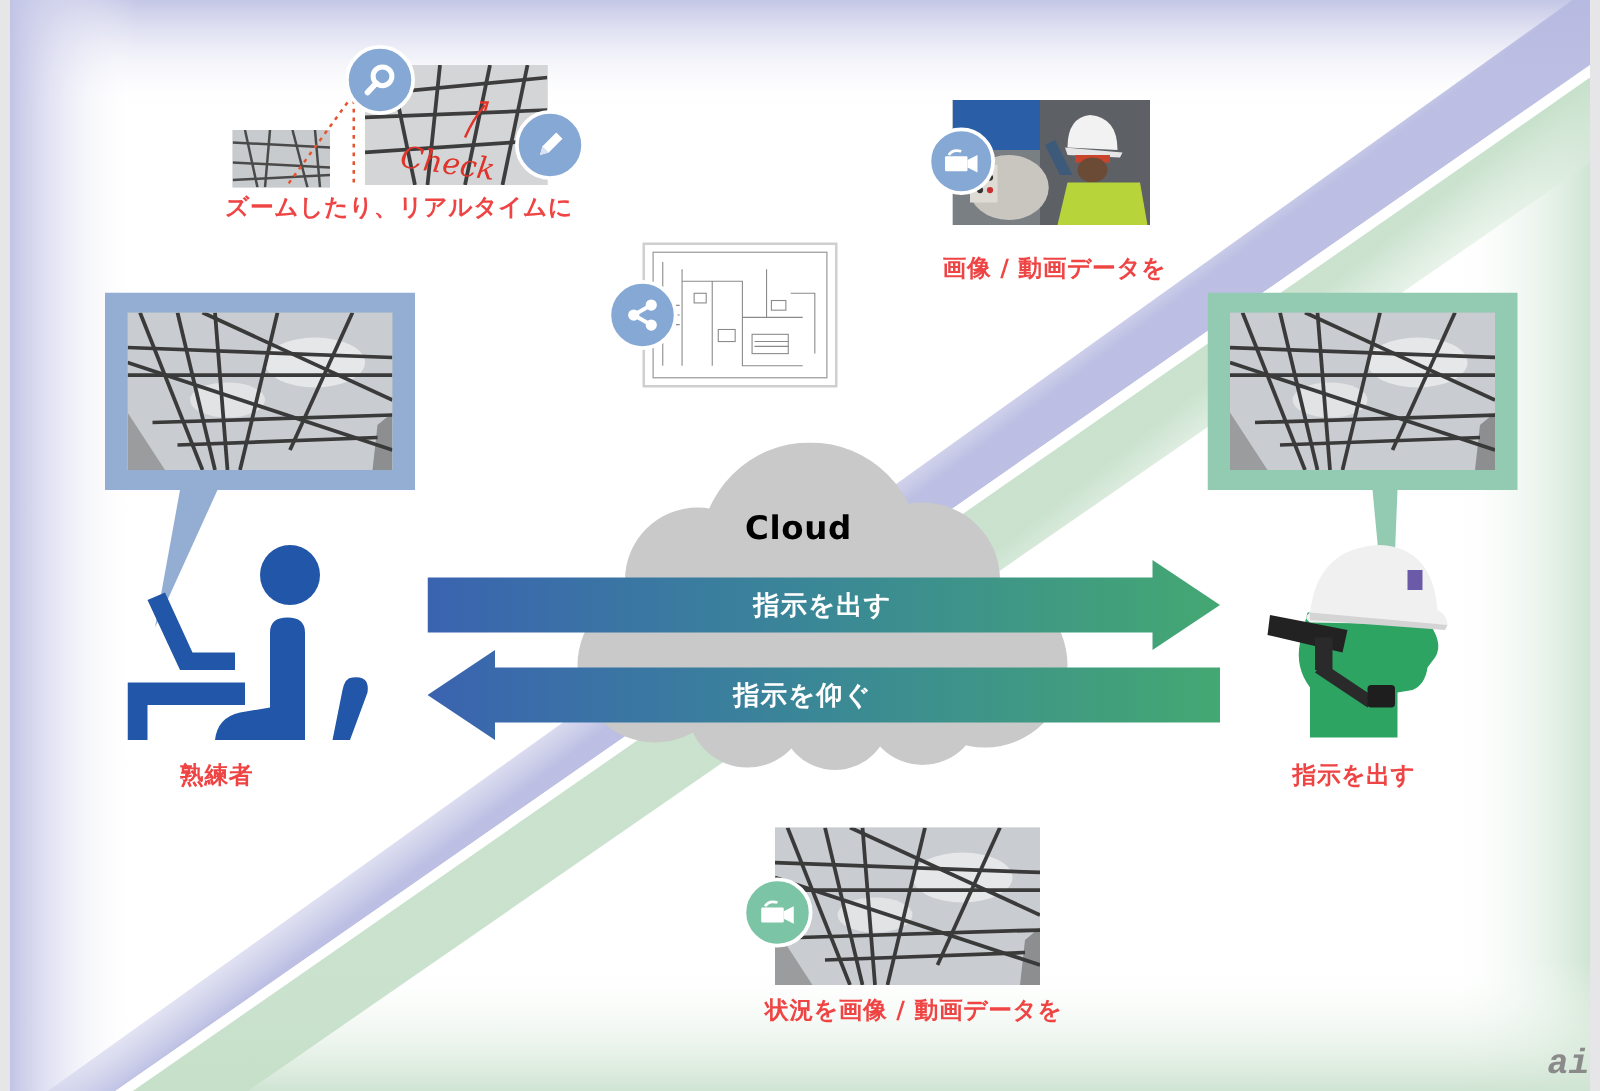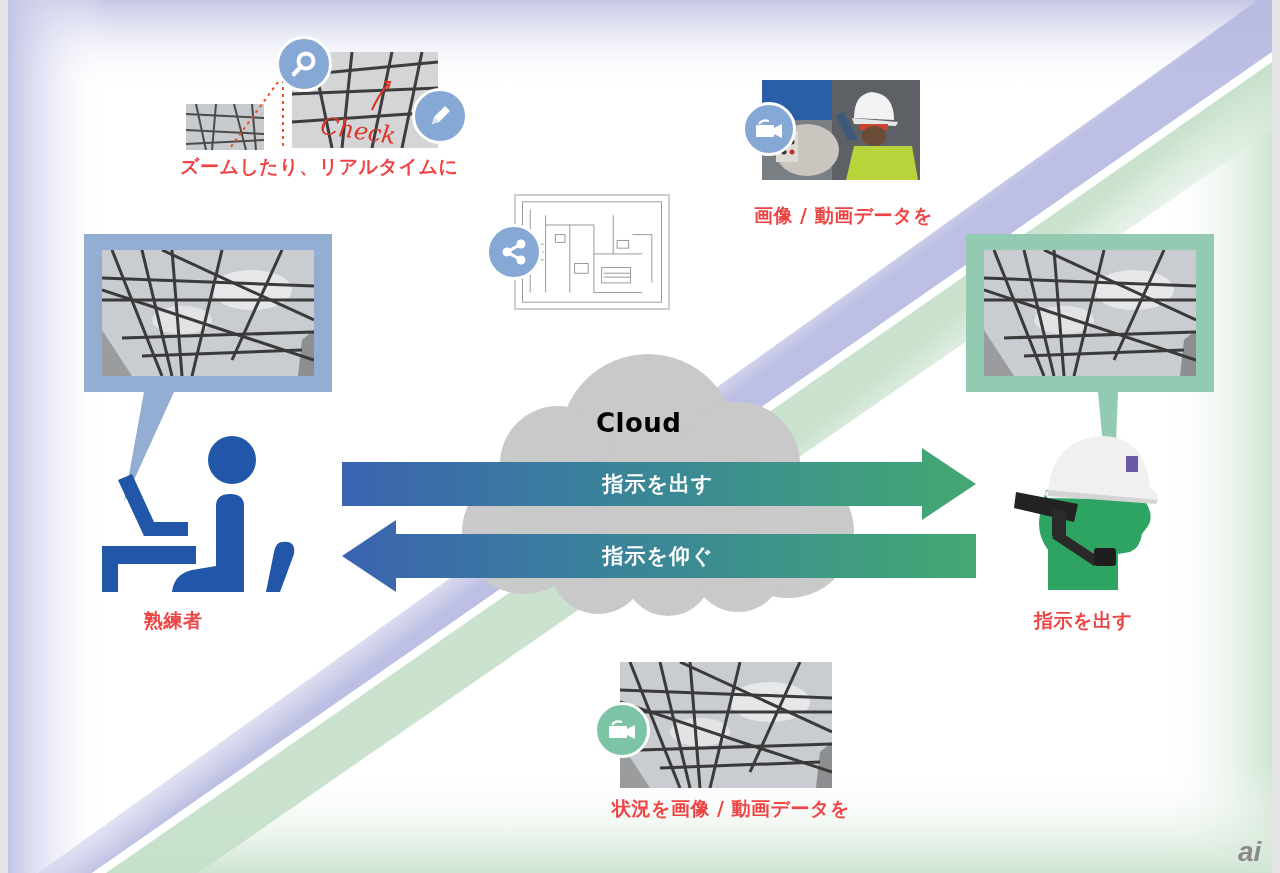--- a/index.html
+++ b/index.html
@@ -277,7 +277,7 @@
     <path d="M634 86 L54 86 L54 72 L0 108 L54 144 L54 130 L634 130 Z" fill="url(#arrowGrad)"></path>
   </svg>
   <div class="arrow-text" style="left:560px;top:470px;width:180px">指示を出す</div>
-  <div class="arrow-text" style="left:560px;top:542px;width:180px">指示を仰ぐ</div>
+  <div class="arrow-text" style="left:544px;top:542px;width:180px">指示を仰ぐ</div>
 
   <div class="photo" style="left:612px;top:662px;width:212px;height:126px">
     <svg viewBox="0 0 212 126">

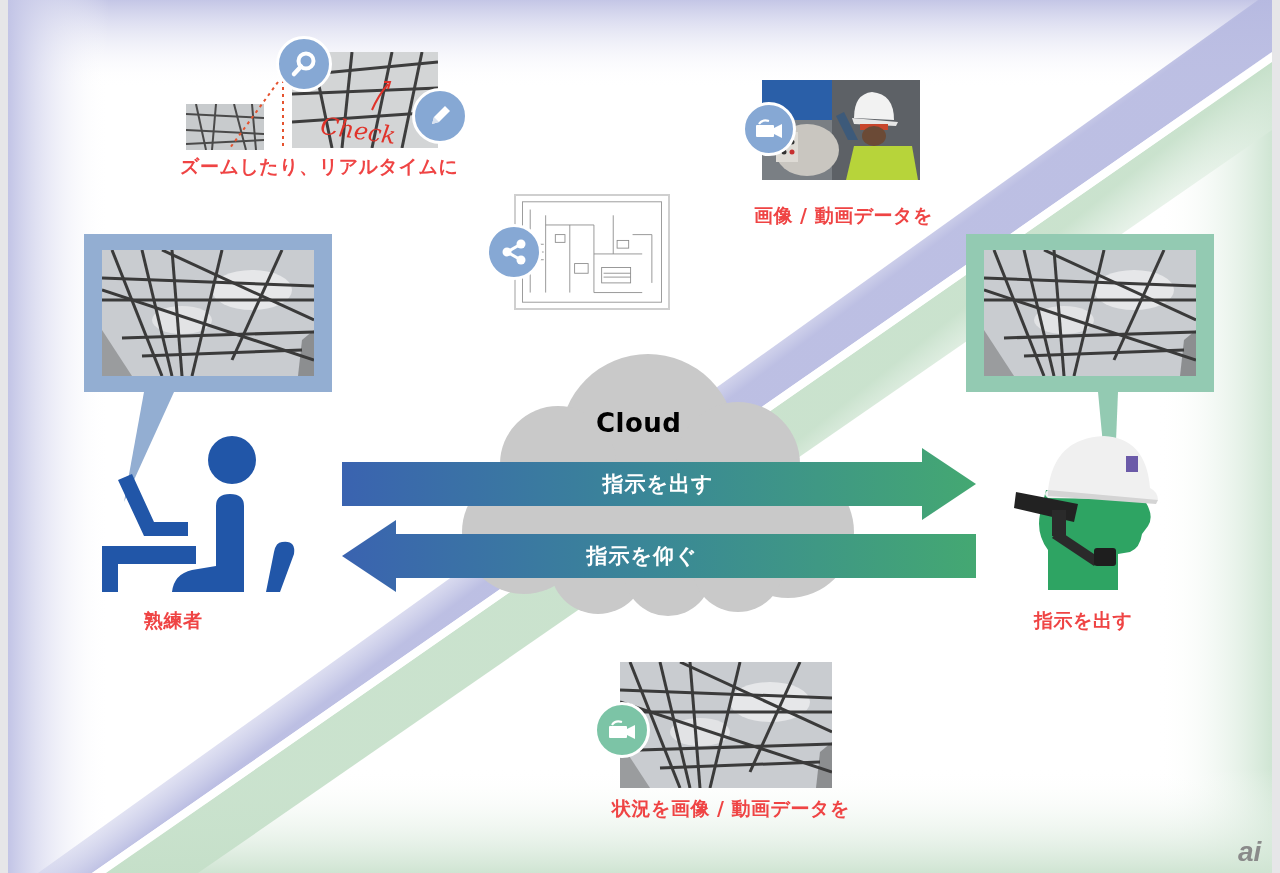--- a/index.html
+++ b/index.html
@@ -310,7 +310,7 @@
   </div>
   <div class="label" style="left:604px;top:796px">状況を画像 / 動画データを</div>
 
-  <div class="abs" style="left:1230px;top:836px;font-size:28px;font-style:italic;font-weight:bold;color:#8a8a8a;font-family:Liberation Sans, sans-serif">ai</div>
+  <div class="abs" style="left:1230px;top:836px;font-size:28px;font-style:italic;font-weight:bold;color:#8a8a8a;font-family:Liberation Mono, monospace">ai</div>
 </div>
 
 </body></html>

